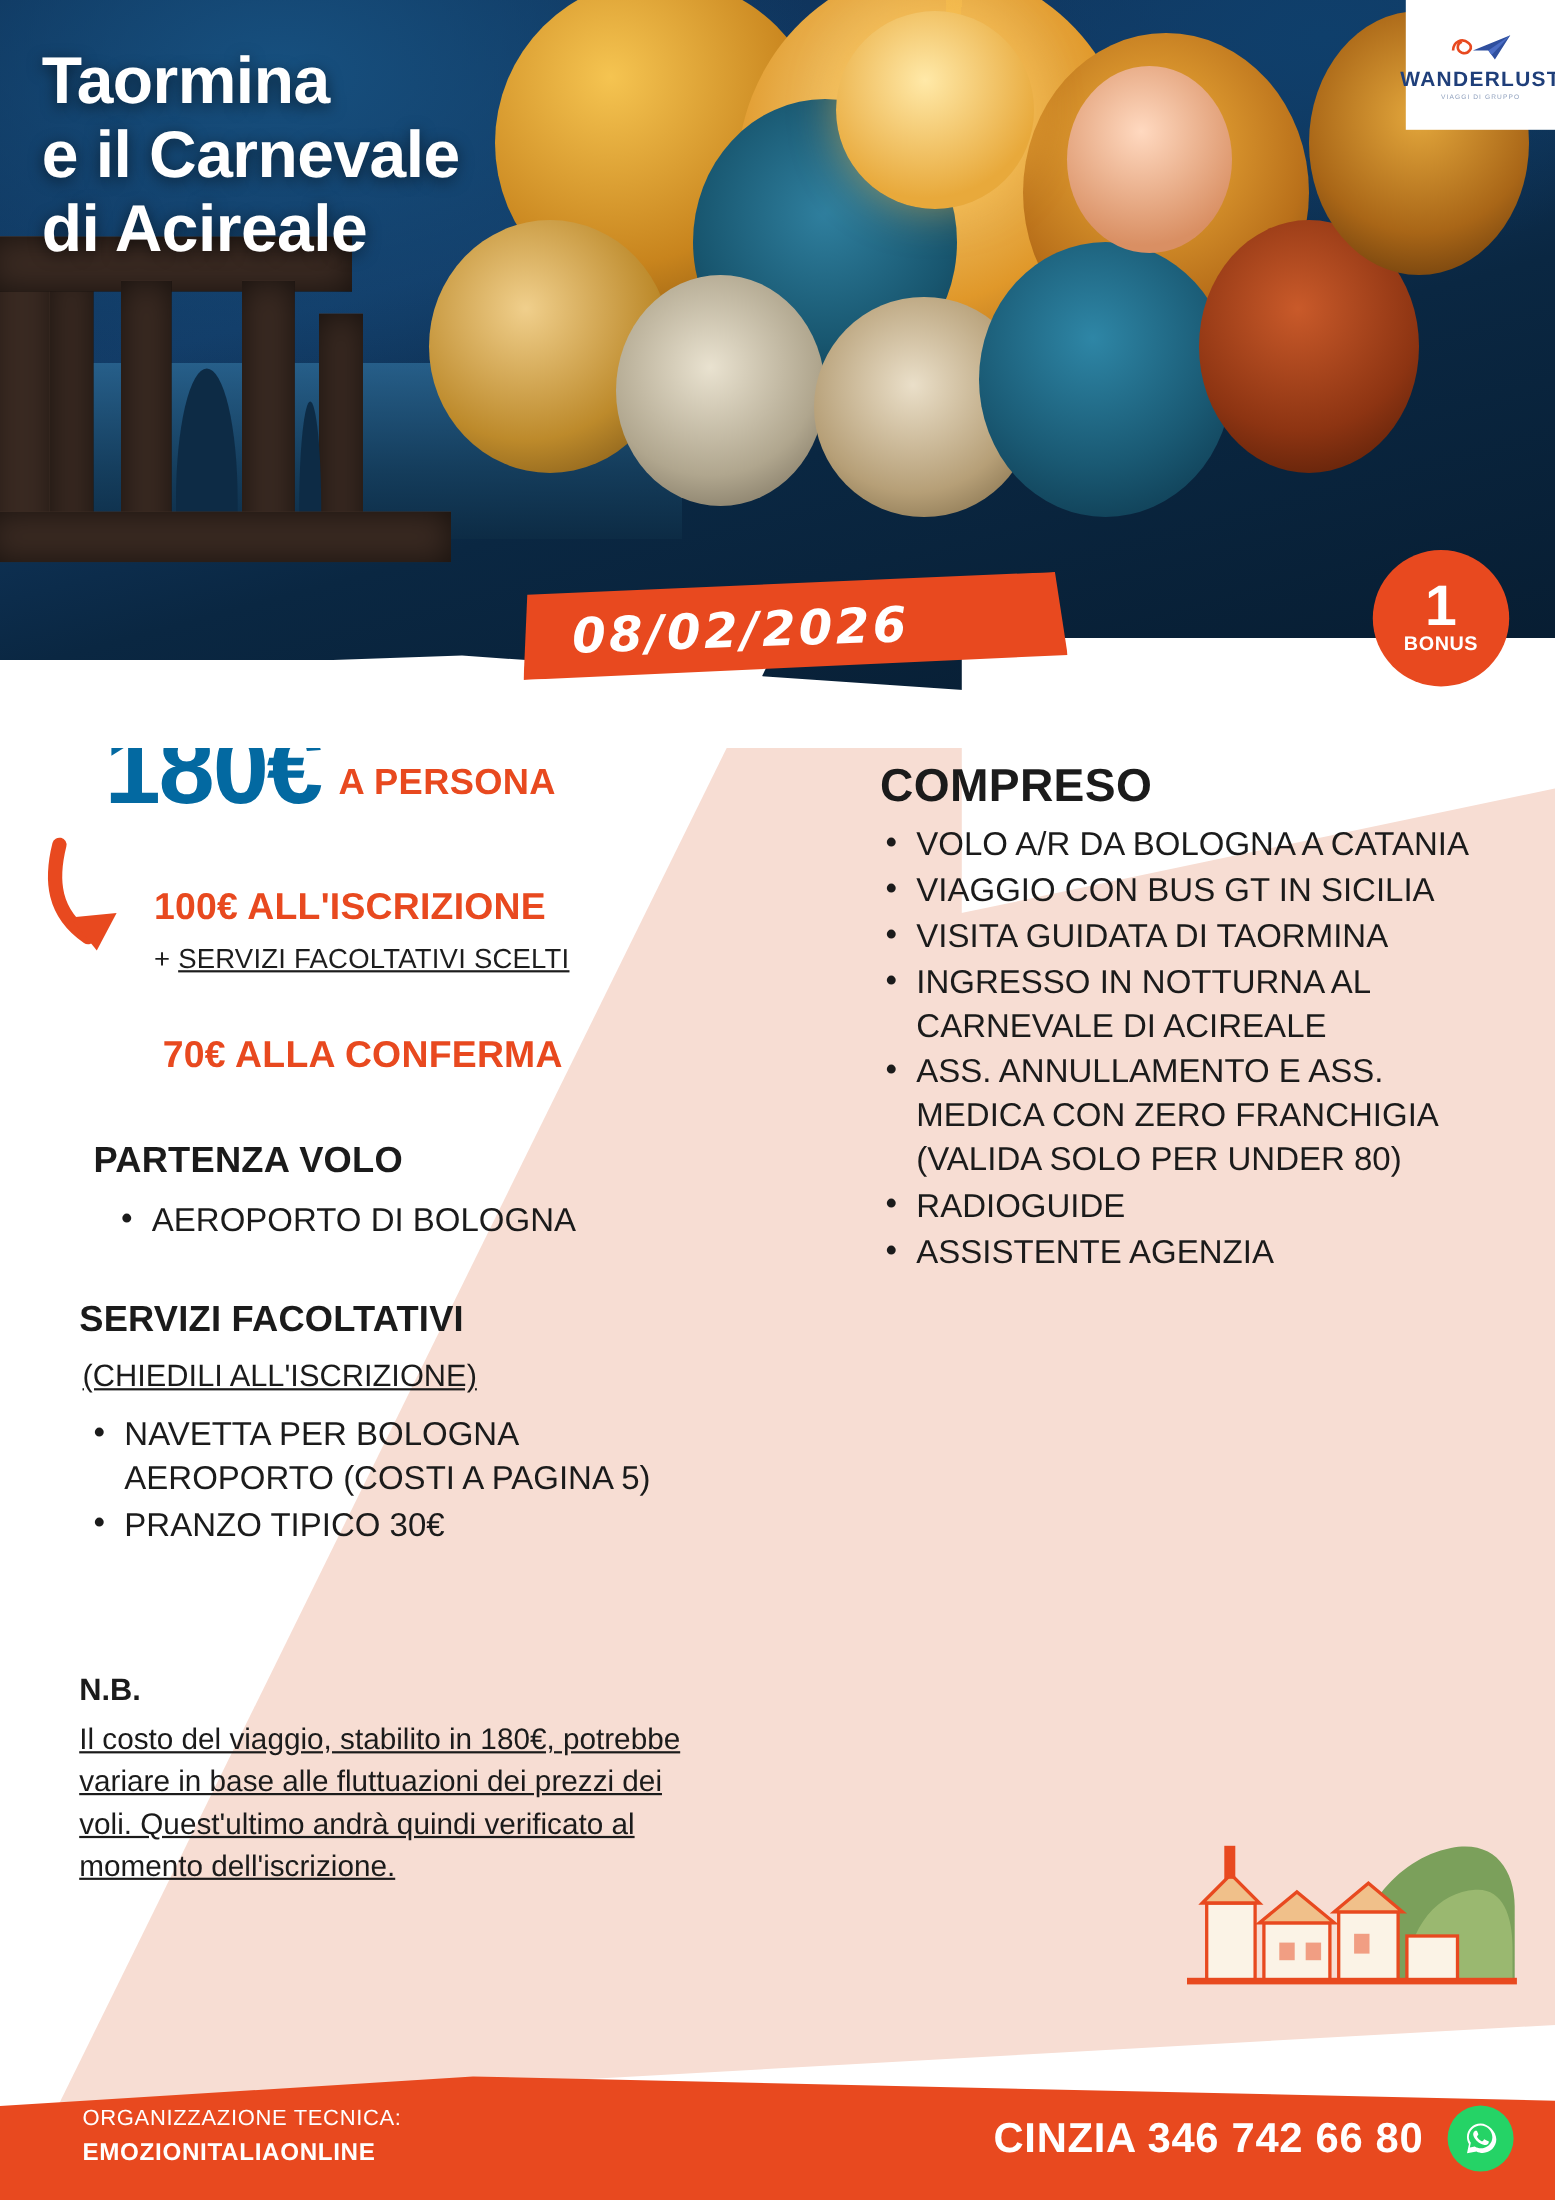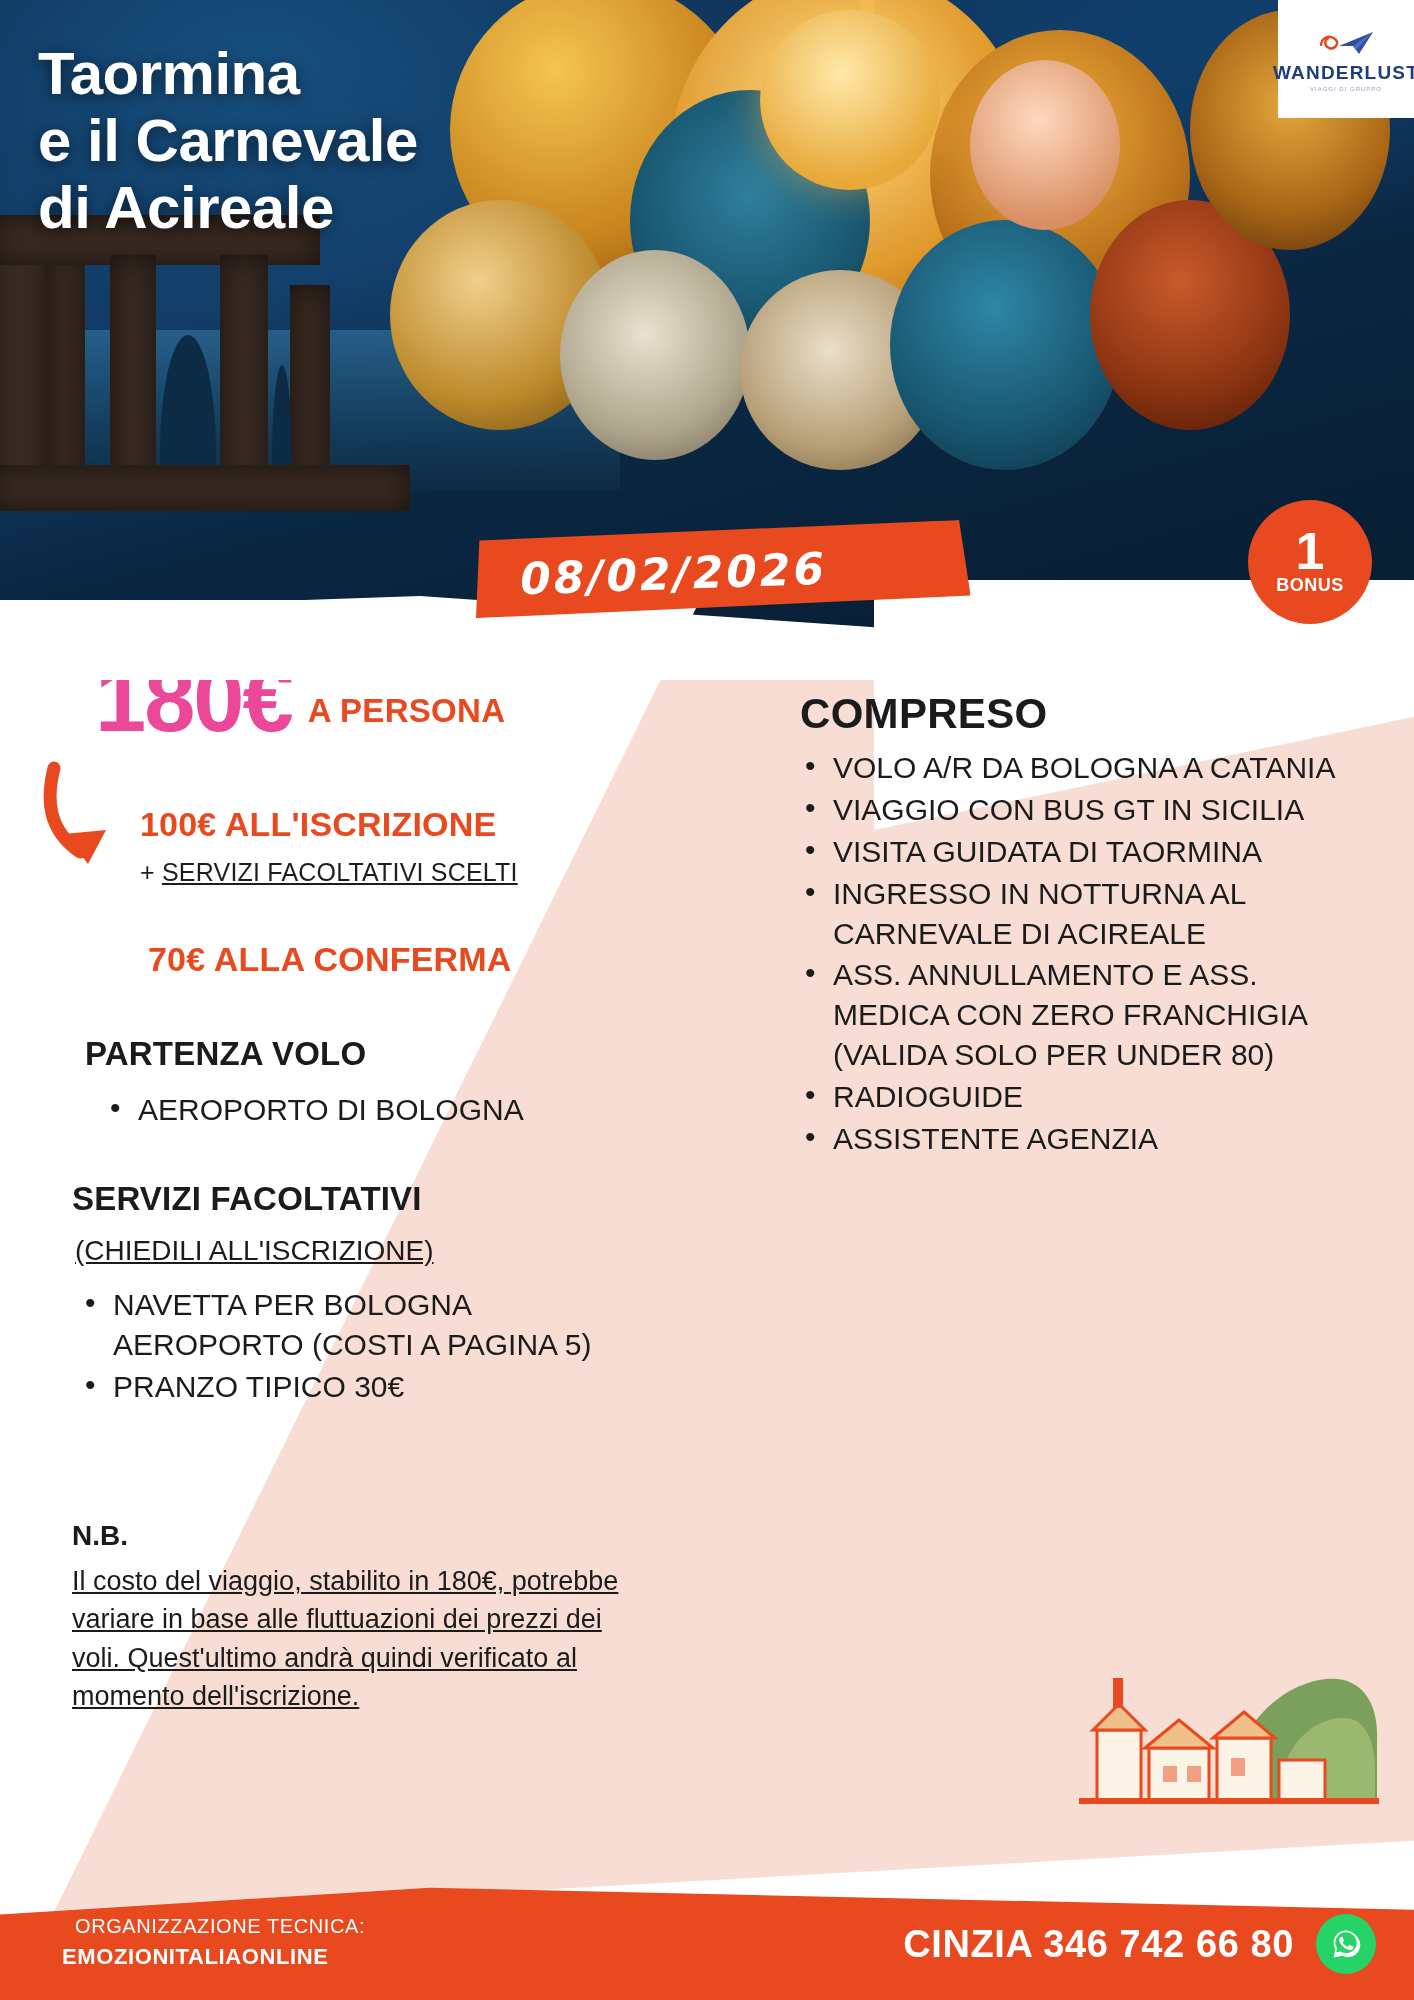--- a/index.html
+++ b/index.html
@@ -153,7 +153,7 @@
   
   .price-row { position: absolute; left: 95px; top: 660px; display: flex; align-items: flex-end; }
   .price {
-    font-size: 92px; font-weight: 800; color: #ec4899; line-height: .85;
+    font-size: 92px; font-weight: 800; color: #0369a1; line-height: .85;
     letter-spacing: -2px;
   }
   .price-per {

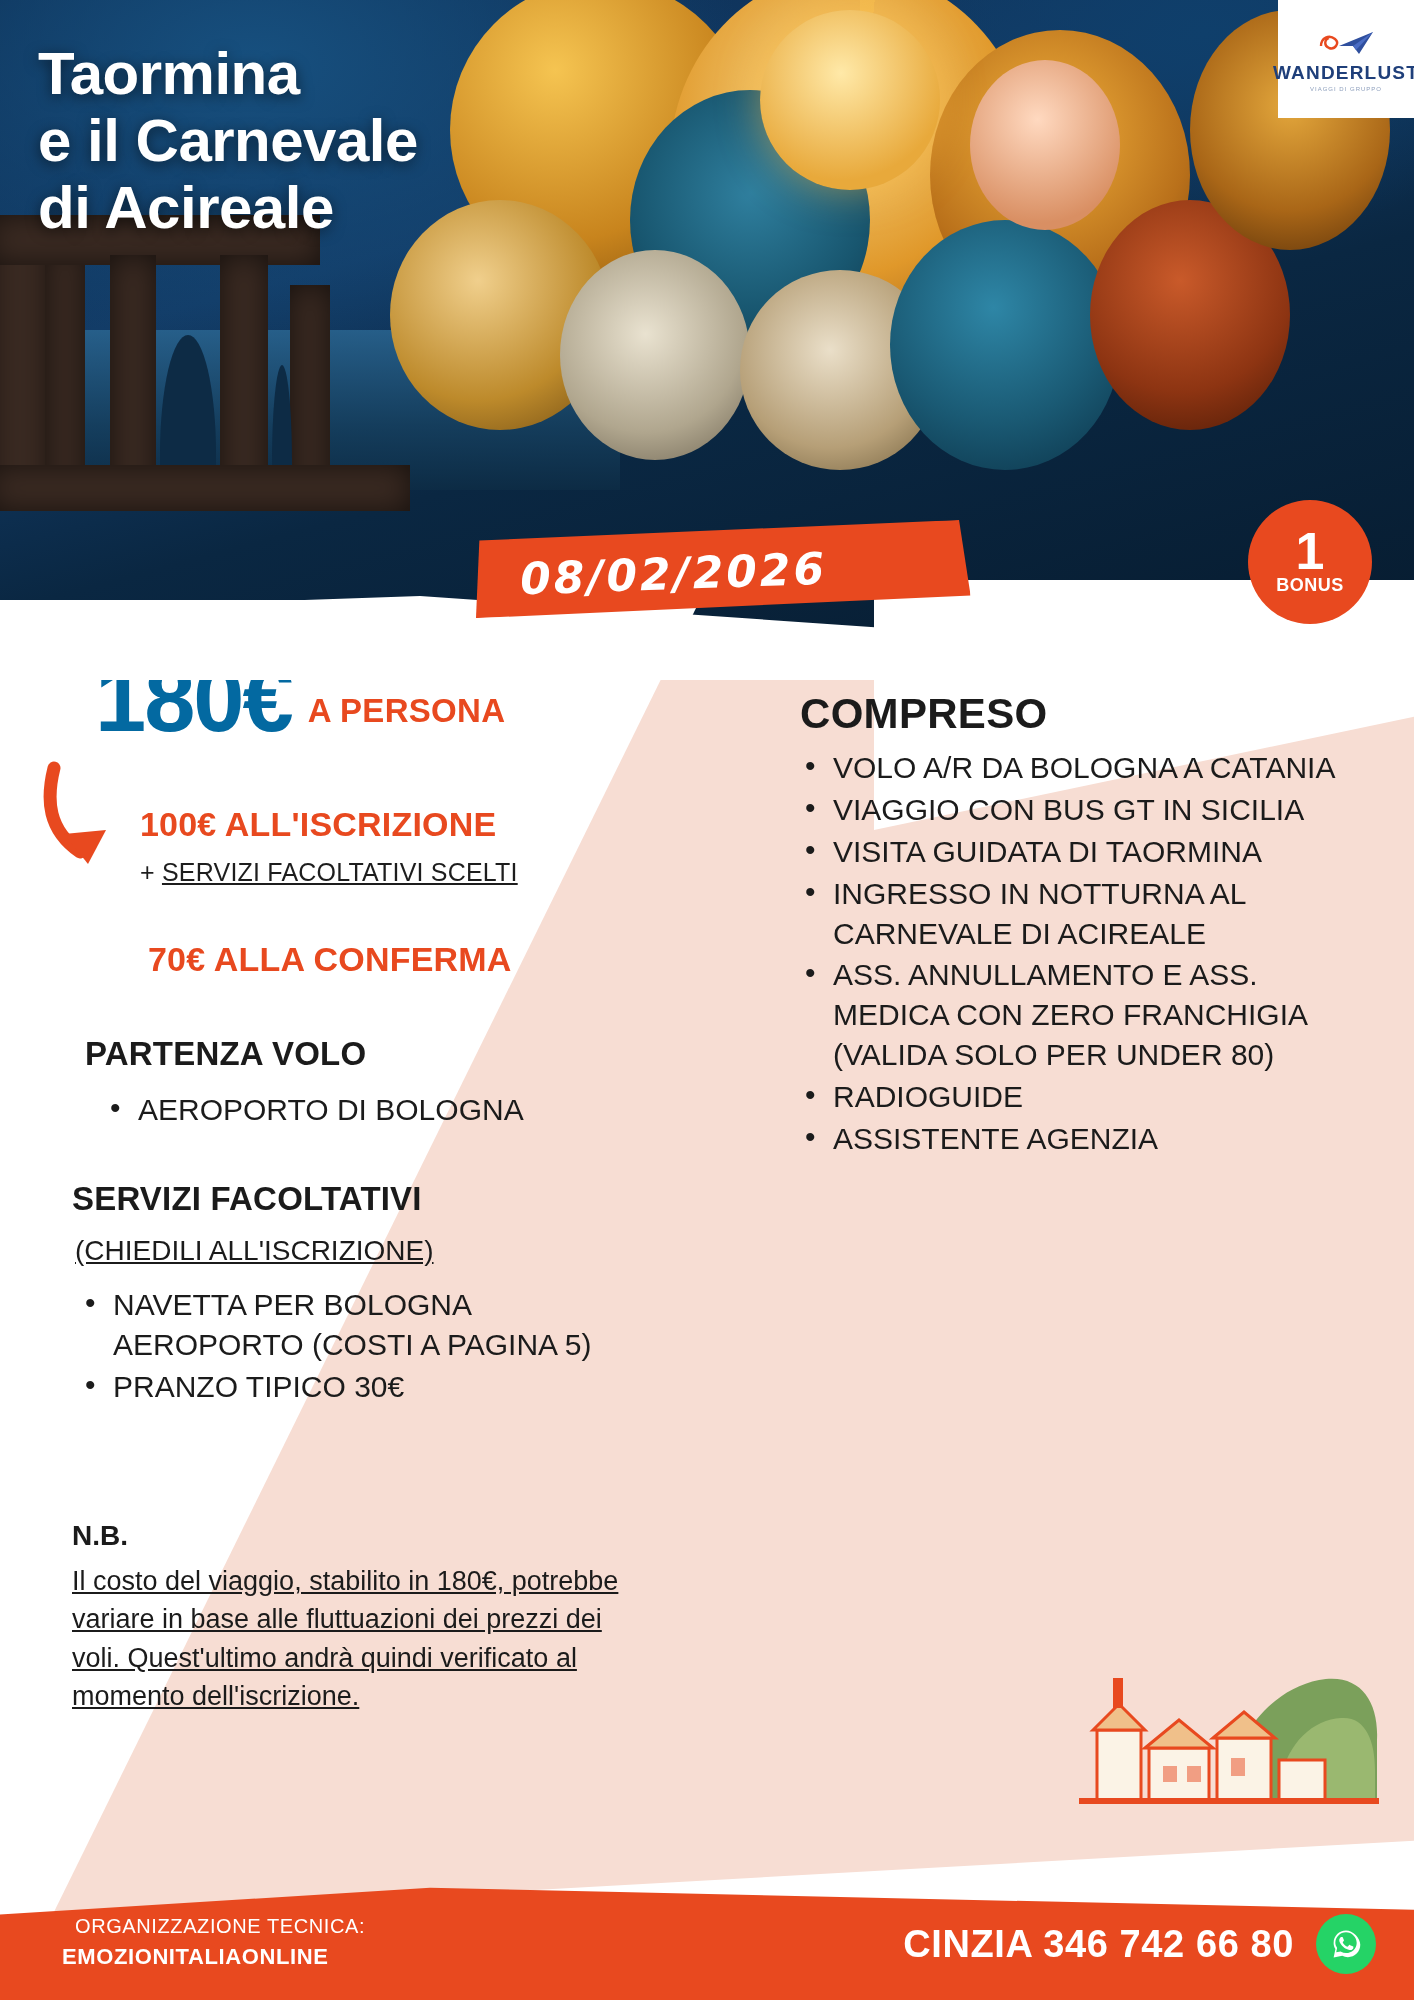--- a/index.html
+++ b/index.html
@@ -236,7 +236,7 @@
     color: #ffffff; font-size: 20px; letter-spacing: .6px;
   }
   .org-name {
-    position: absolute; left: 62px; bottom: 30px;
+    position: absolute; left: 75px; bottom: 30px;
     color: #ffffff; font-size: 22px; font-weight: 800; letter-spacing: .6px;
   }
   .phone {

